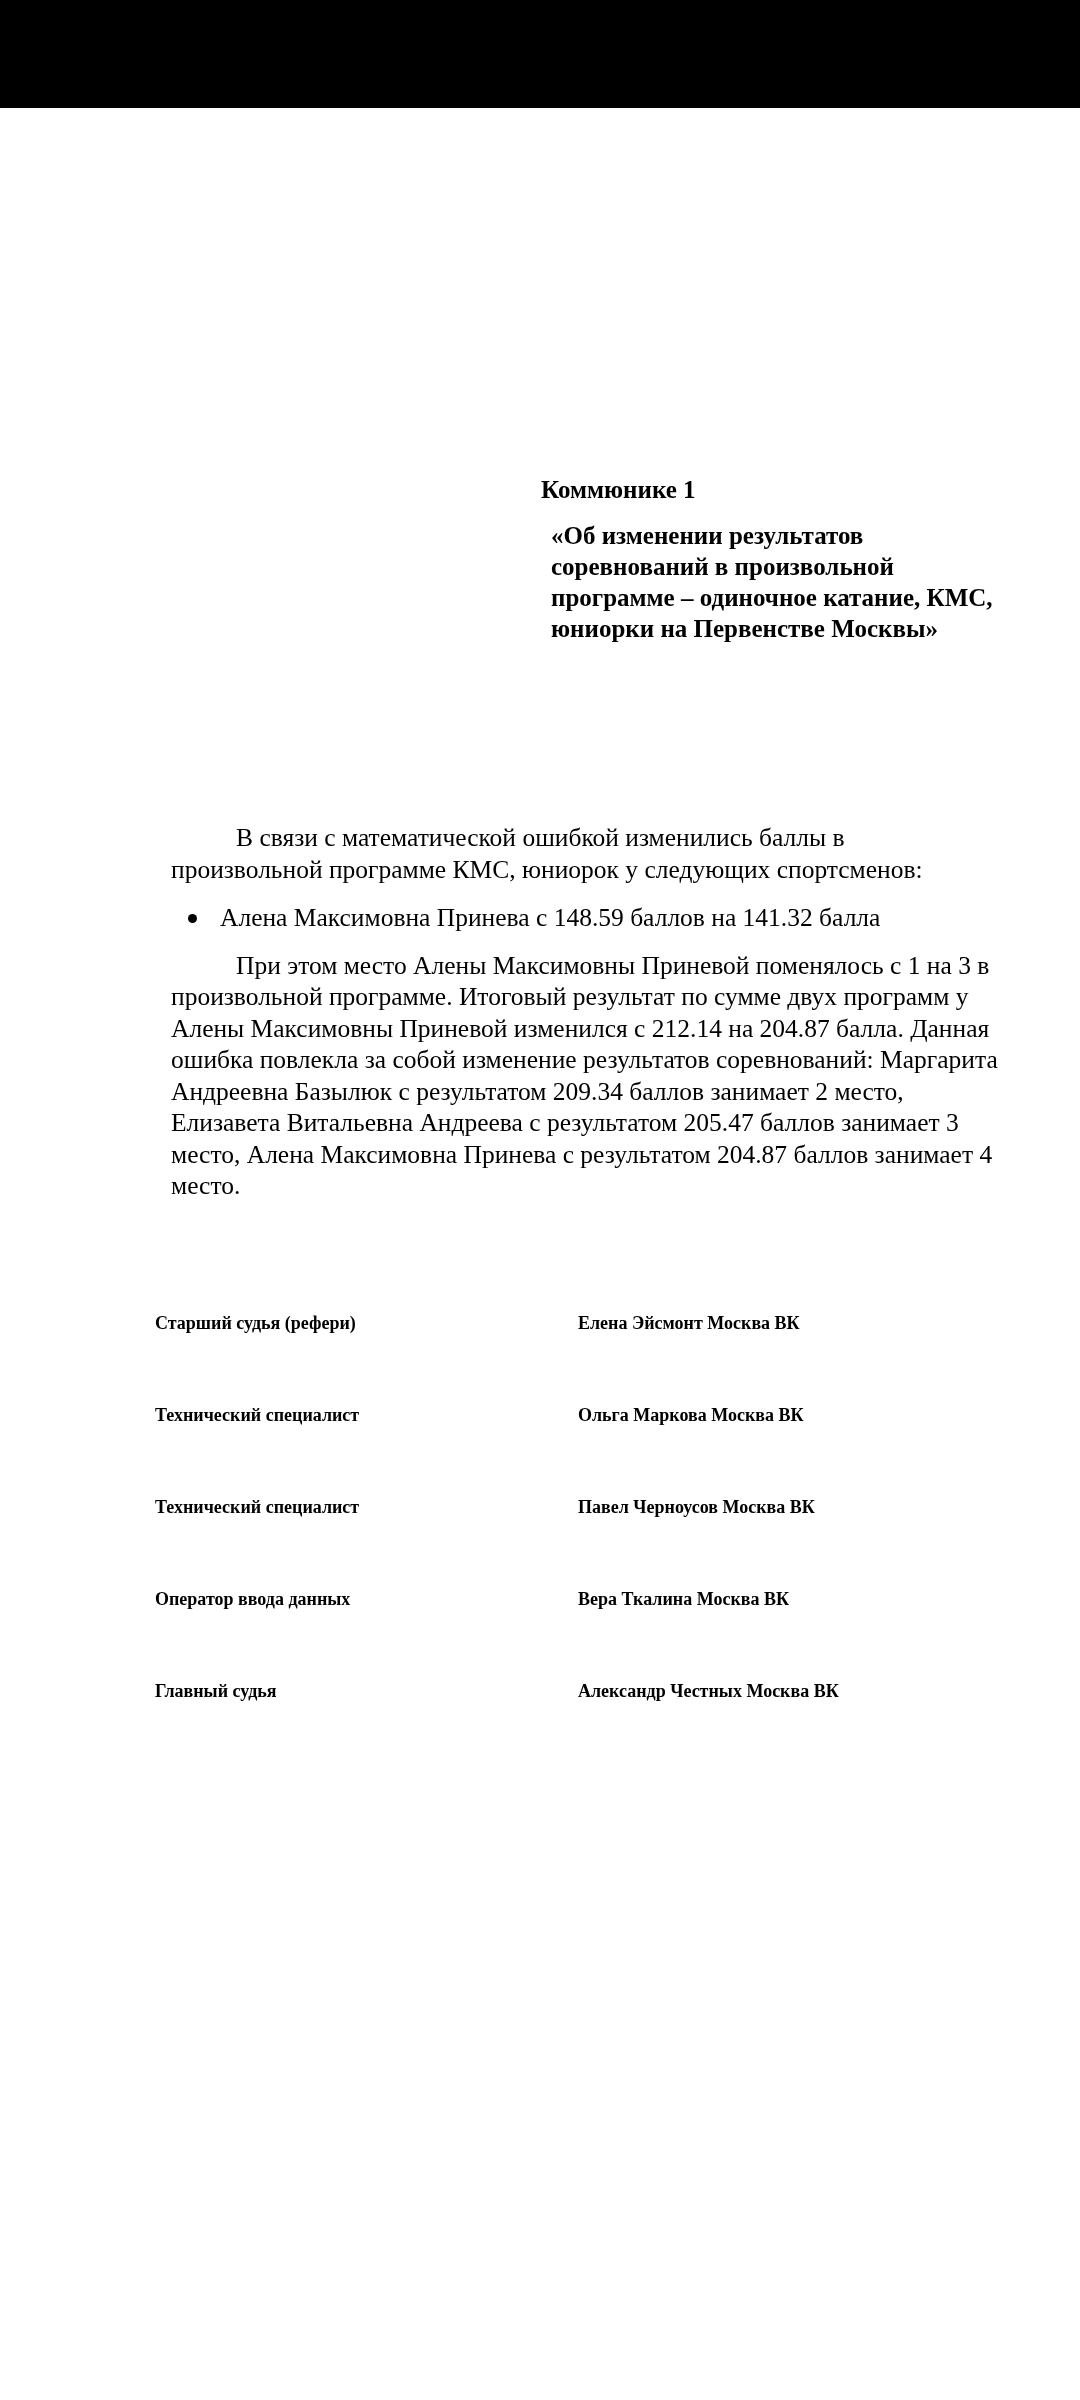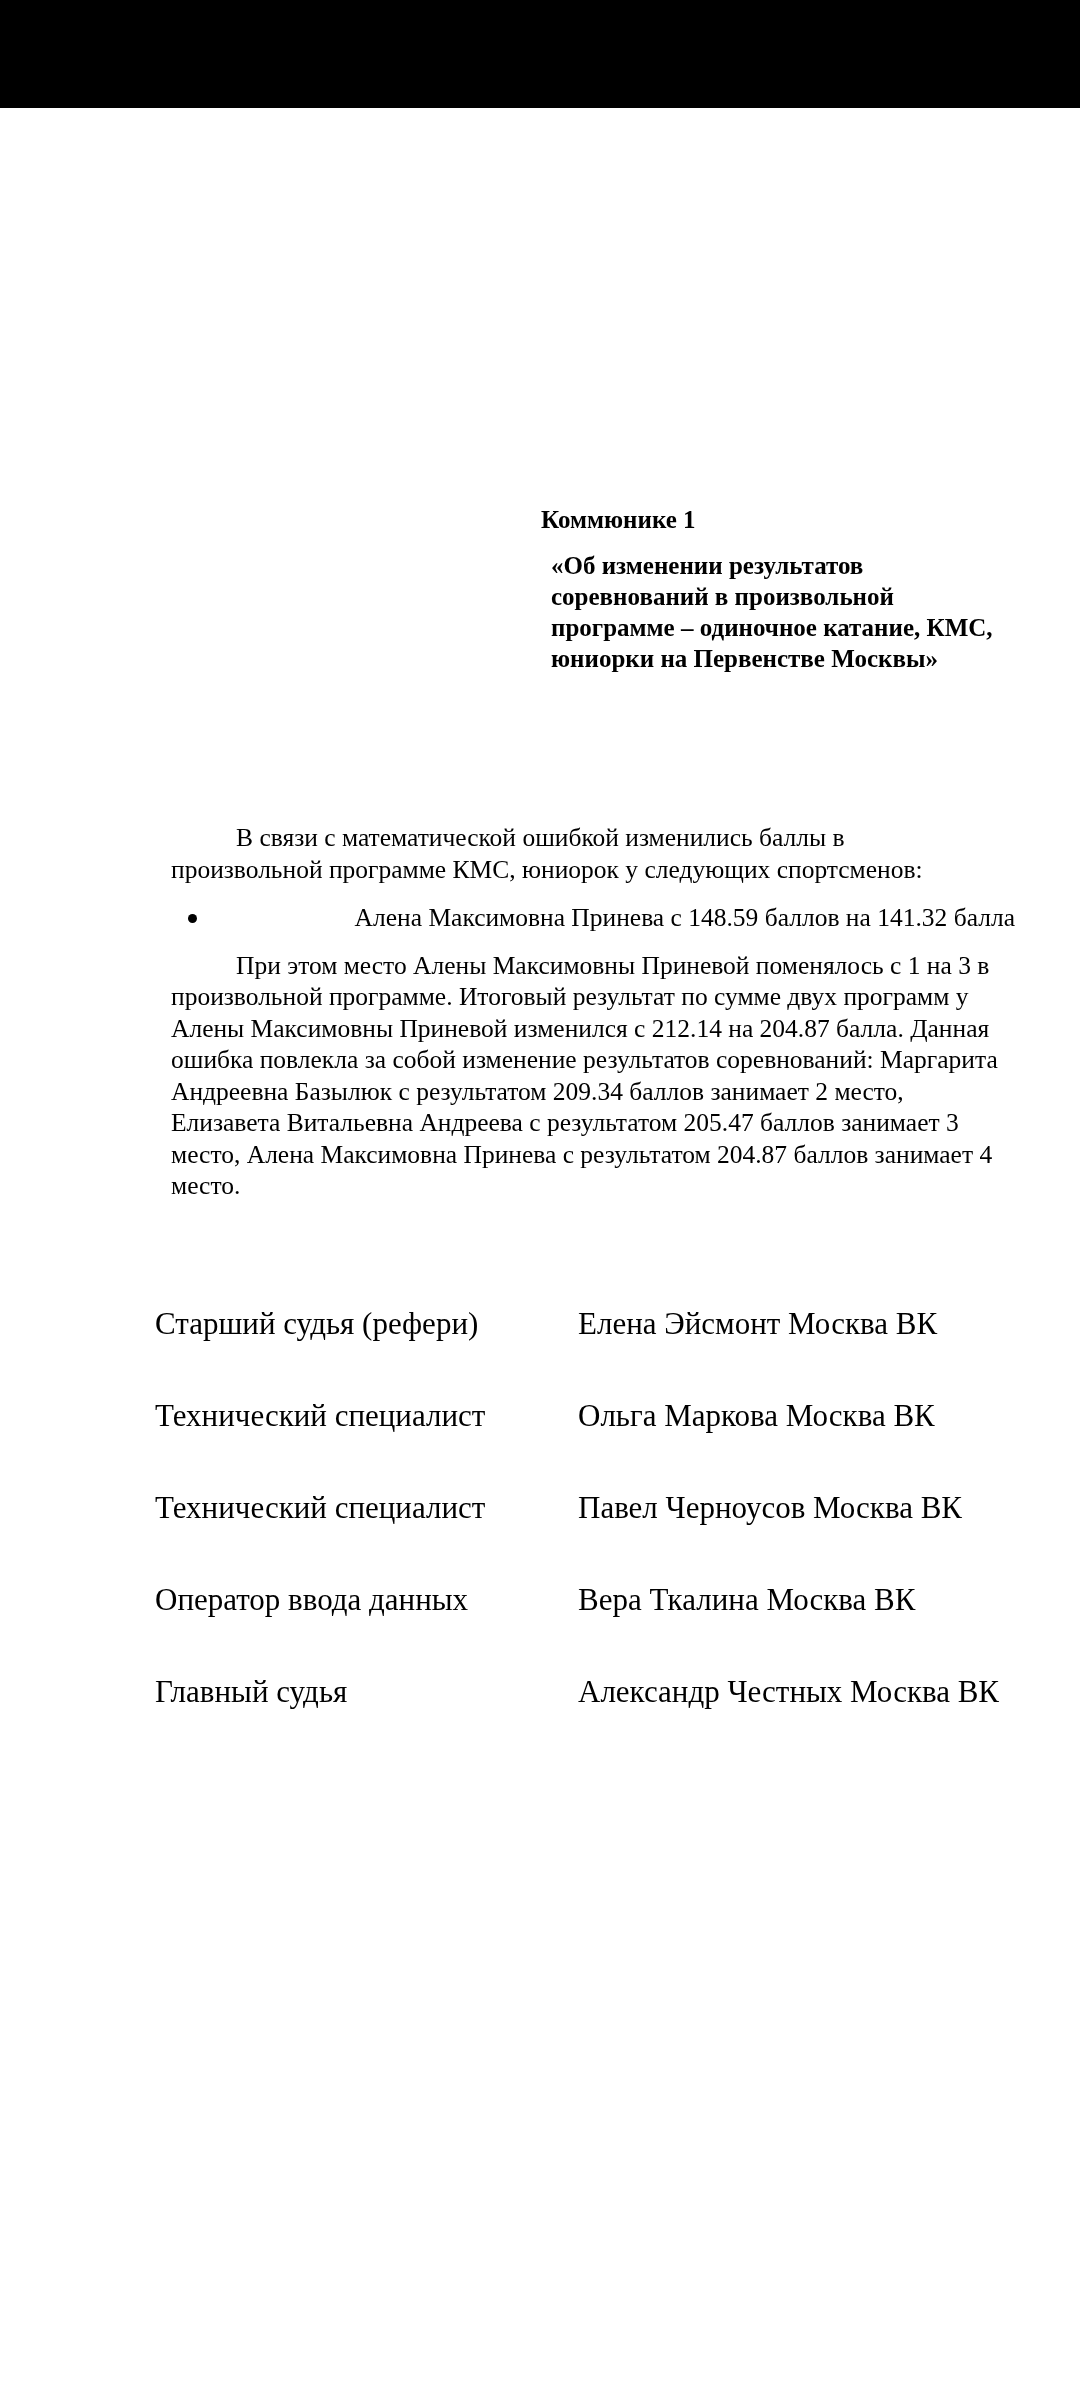--- a/index.html
+++ b/index.html
@@ -34,7 +34,7 @@
     .heading-block {
       position: absolute;
       left: 541px;
-      top: 504px;
+      top: 474px;
       width: 470px;
       font-weight: bold;
       font-size: 25px;

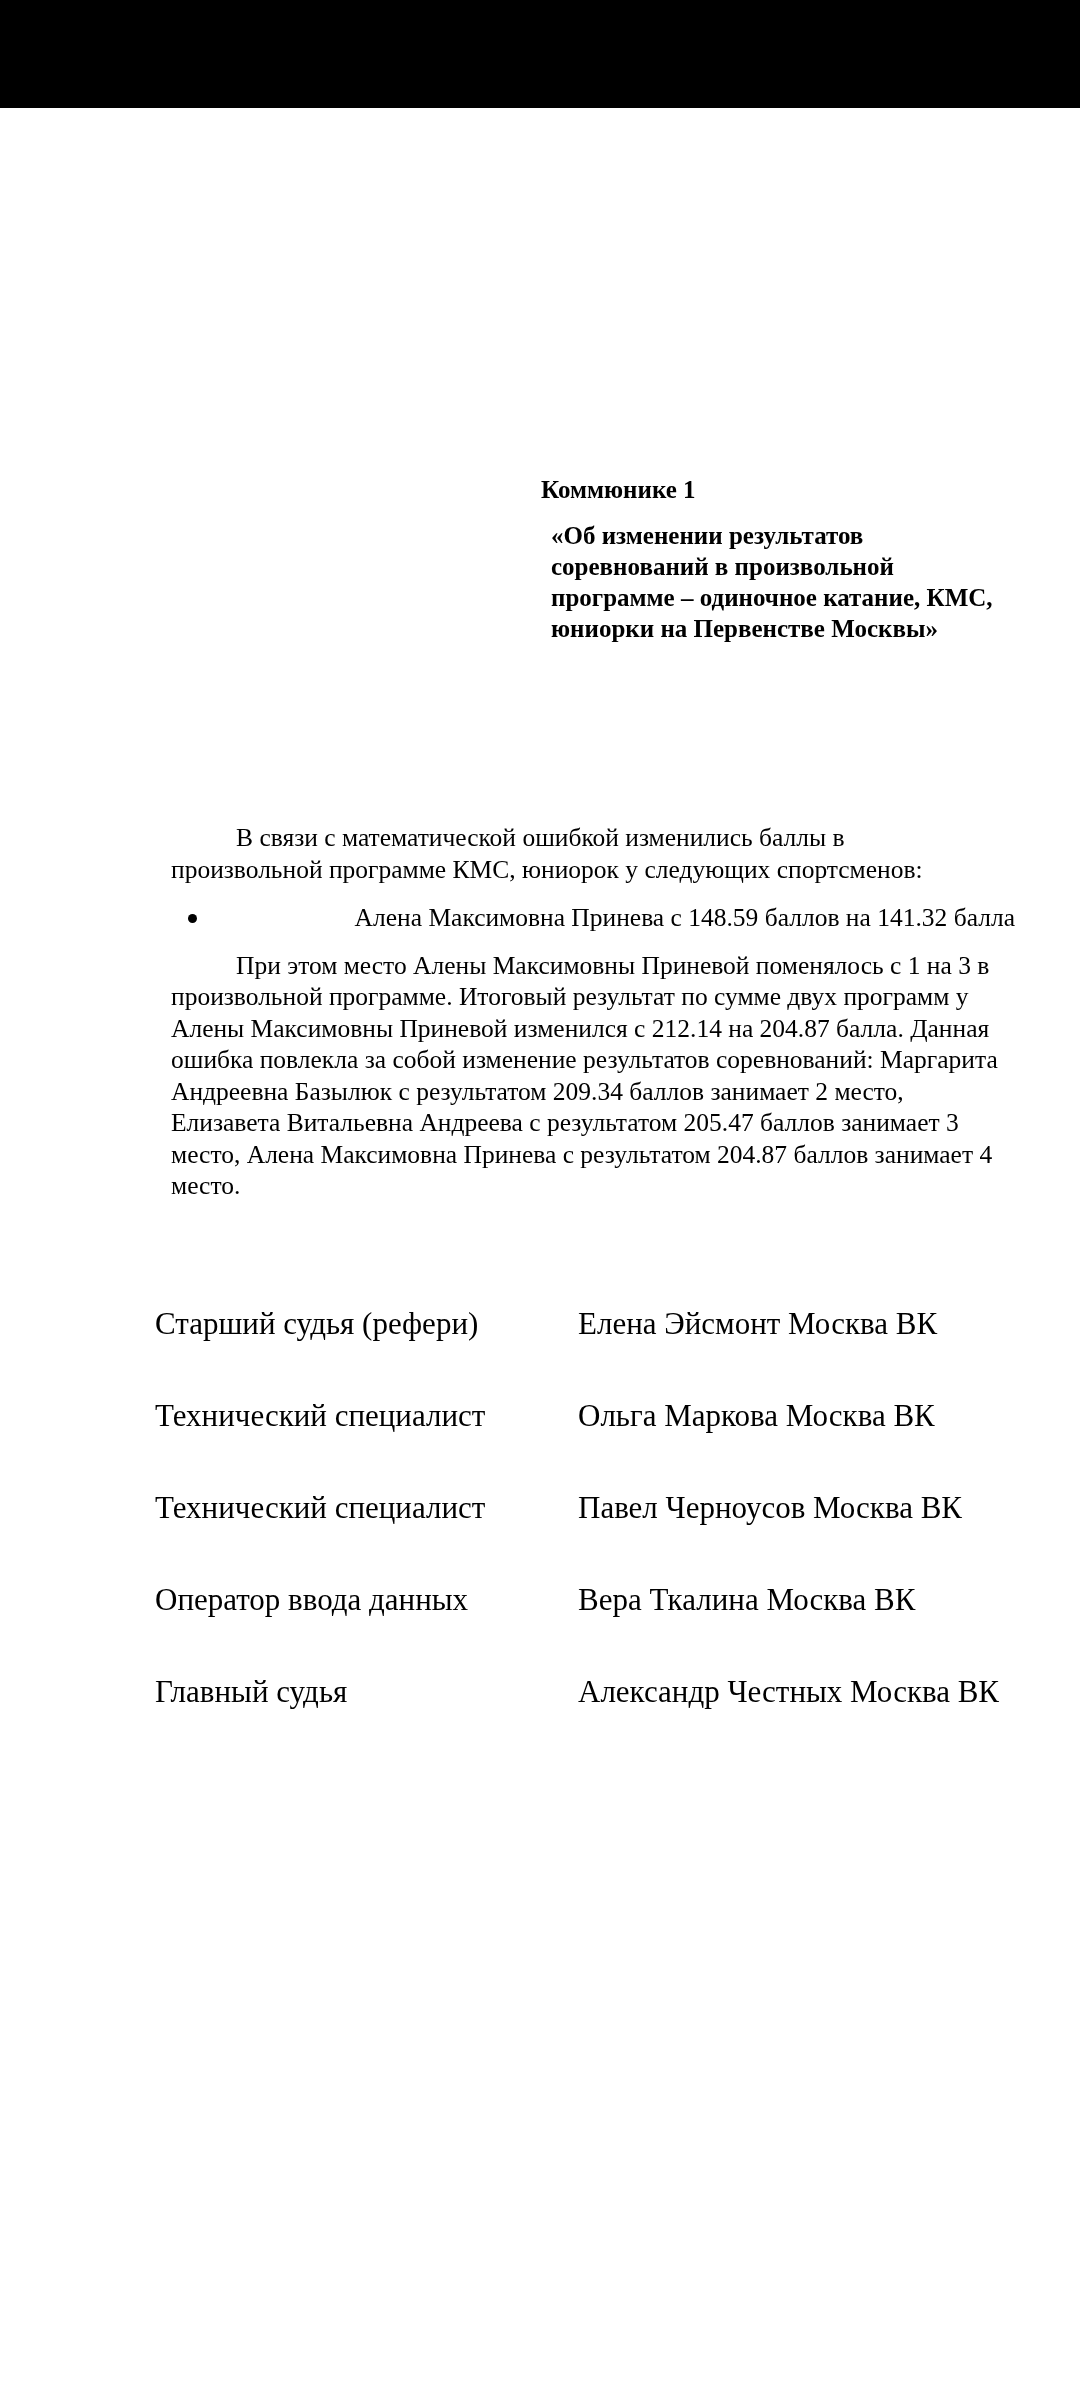--- a/index.html
+++ b/index.html
@@ -66,7 +66,6 @@
     .bullet-item {
       position: relative;
       padding-left: 65px;
-      text-align: right;
     }
     .bullet-dot {
       position: absolute;

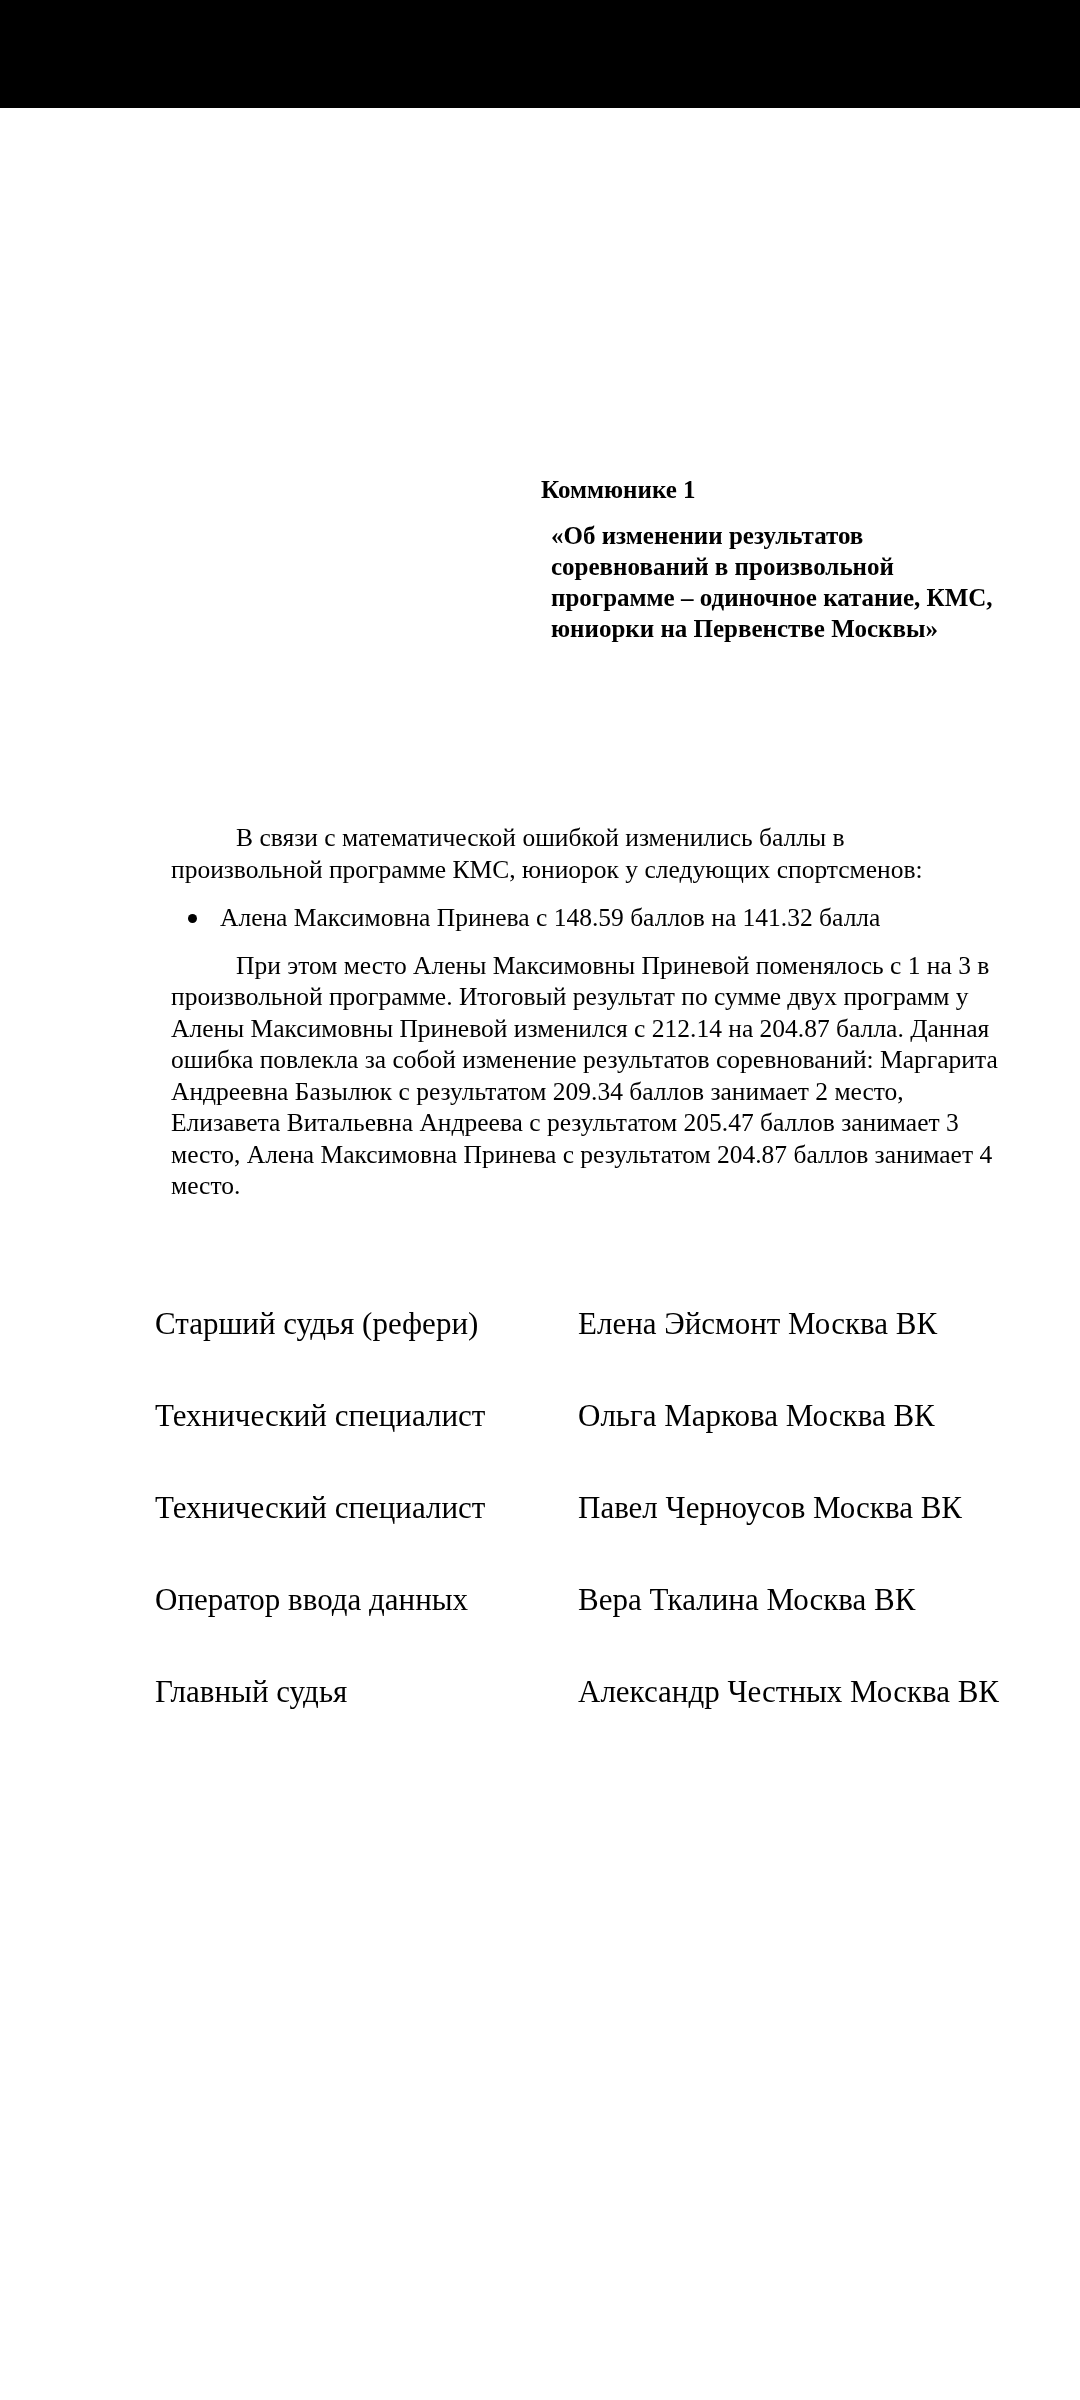--- a/index.html
+++ b/index.html
@@ -81,8 +81,9 @@
       left: 155px;
       top: 1308px;
       width: 880px;
-      font-size: 31px;
+      font-size: 18px;
       line-height: 31px;
+      font-weight: bold;
     }
     .sig-row {
       position: relative;

